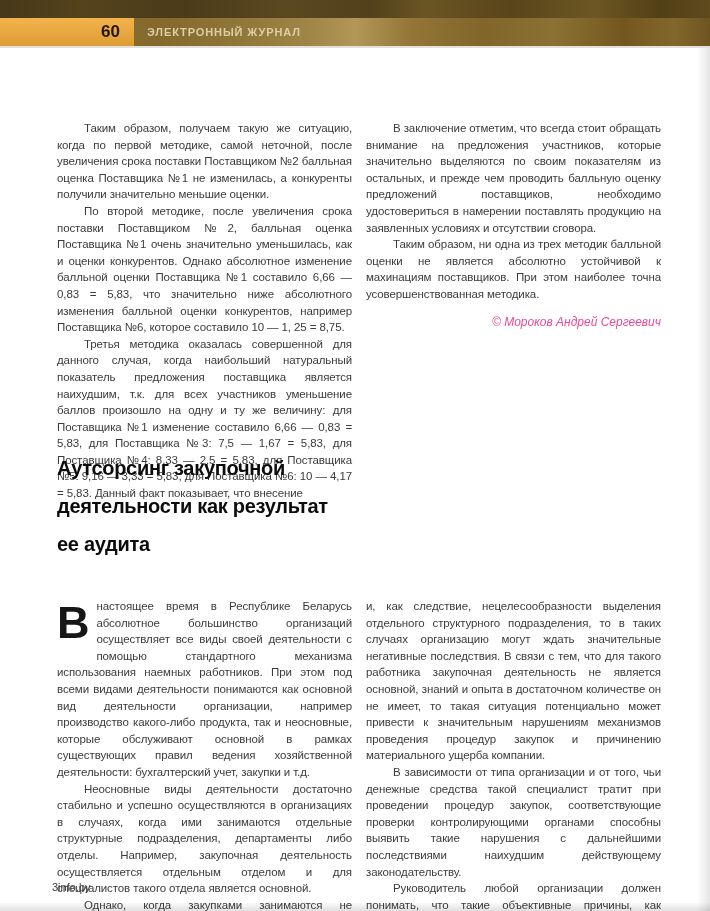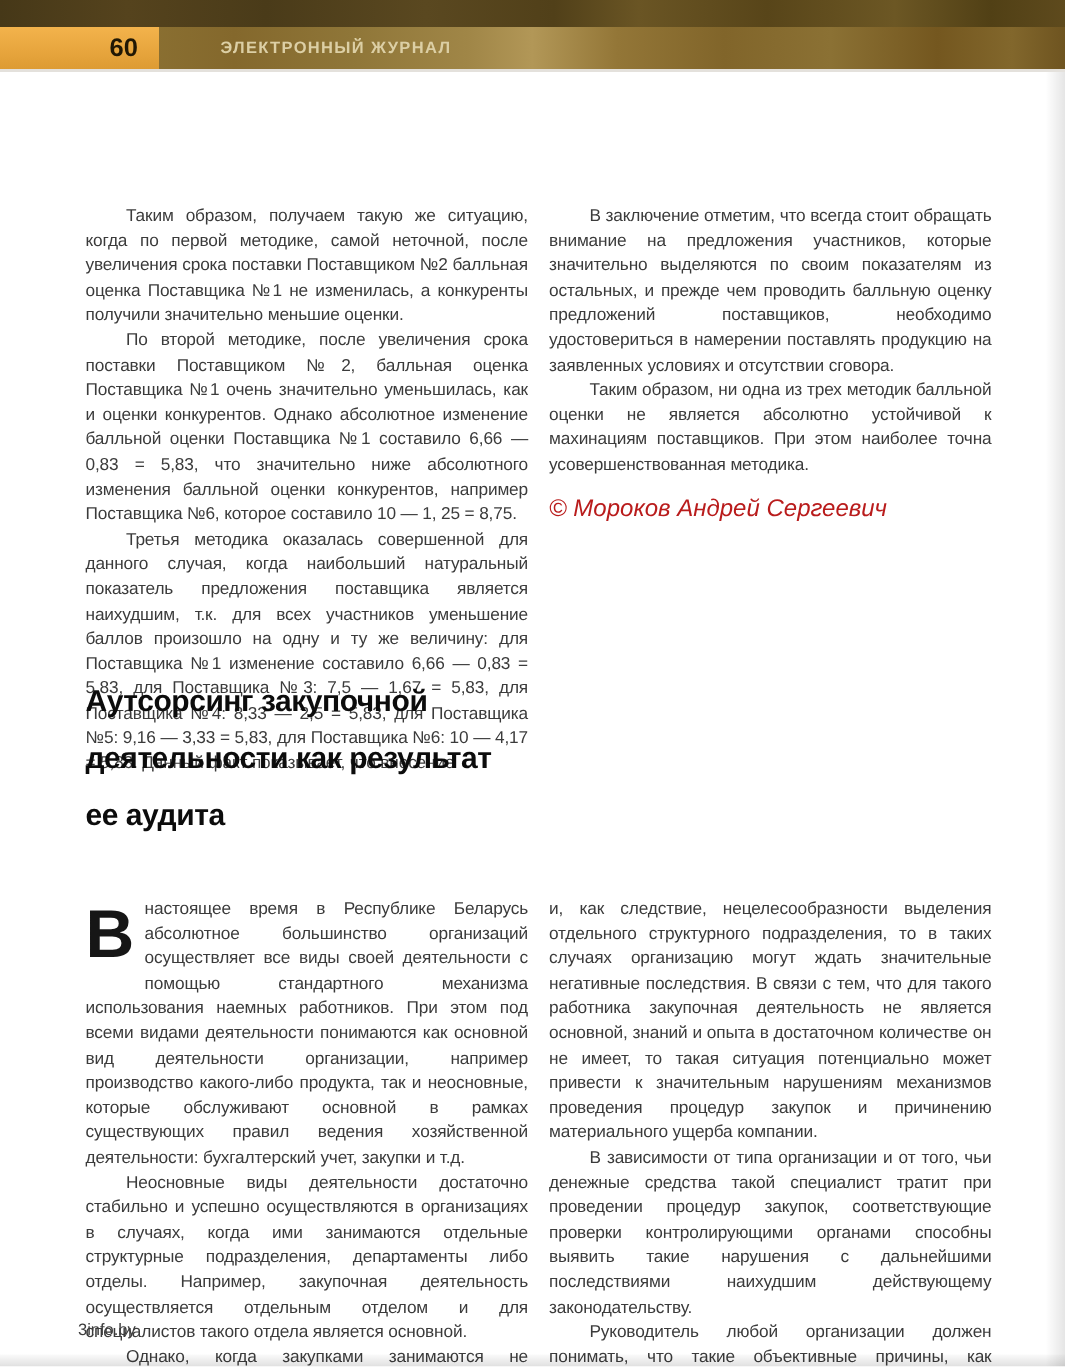--- a/index.html
+++ b/index.html
@@ -30,7 +30,7 @@
   }
   .page-num-box {
     position: absolute; left: 0; top: 0;
-    width: 106px; height: 28px;
+    width: 134px; height: 28px;
     background: linear-gradient(180deg, #f3b34c 0%, #e8a63e 55%, #dd9b33 100%);
     display: flex; align-items: center; justify-content: flex-end;
     padding-right: 14px; box-sizing: border-box;

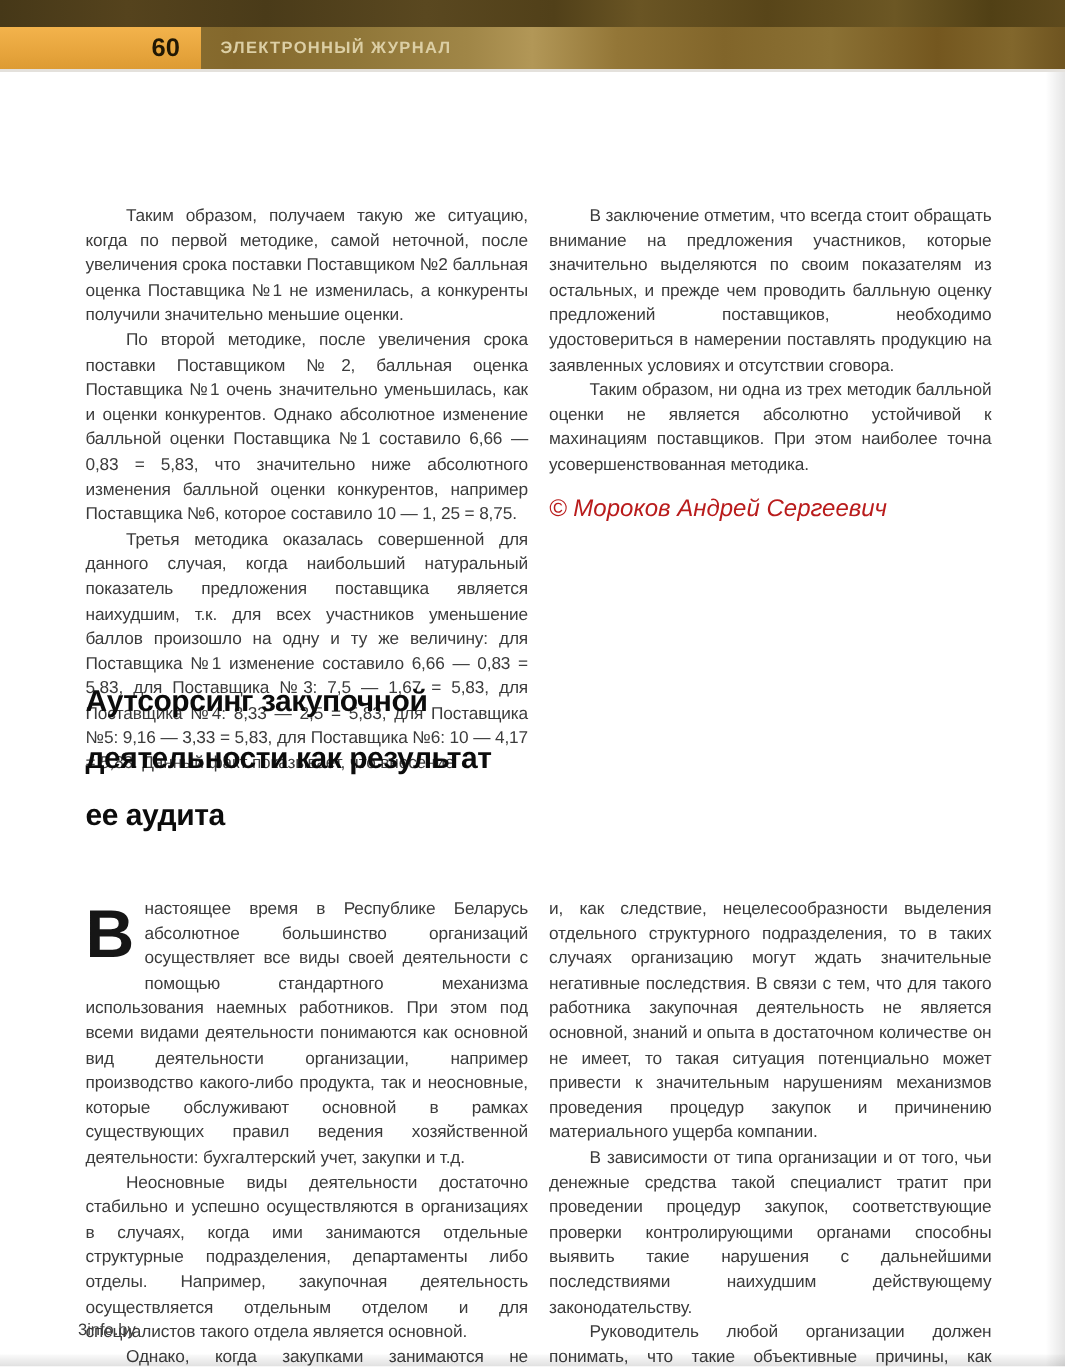--- a/index.html
+++ b/index.html
@@ -62,7 +62,7 @@
     display: flex; gap: 14px;
   }
   .col { width: 295px; }
-  .top-cols { top: 136px; }
+  .top-cols { top: 120px; }
   .article-cols { top: 598px; }
 
   .para {

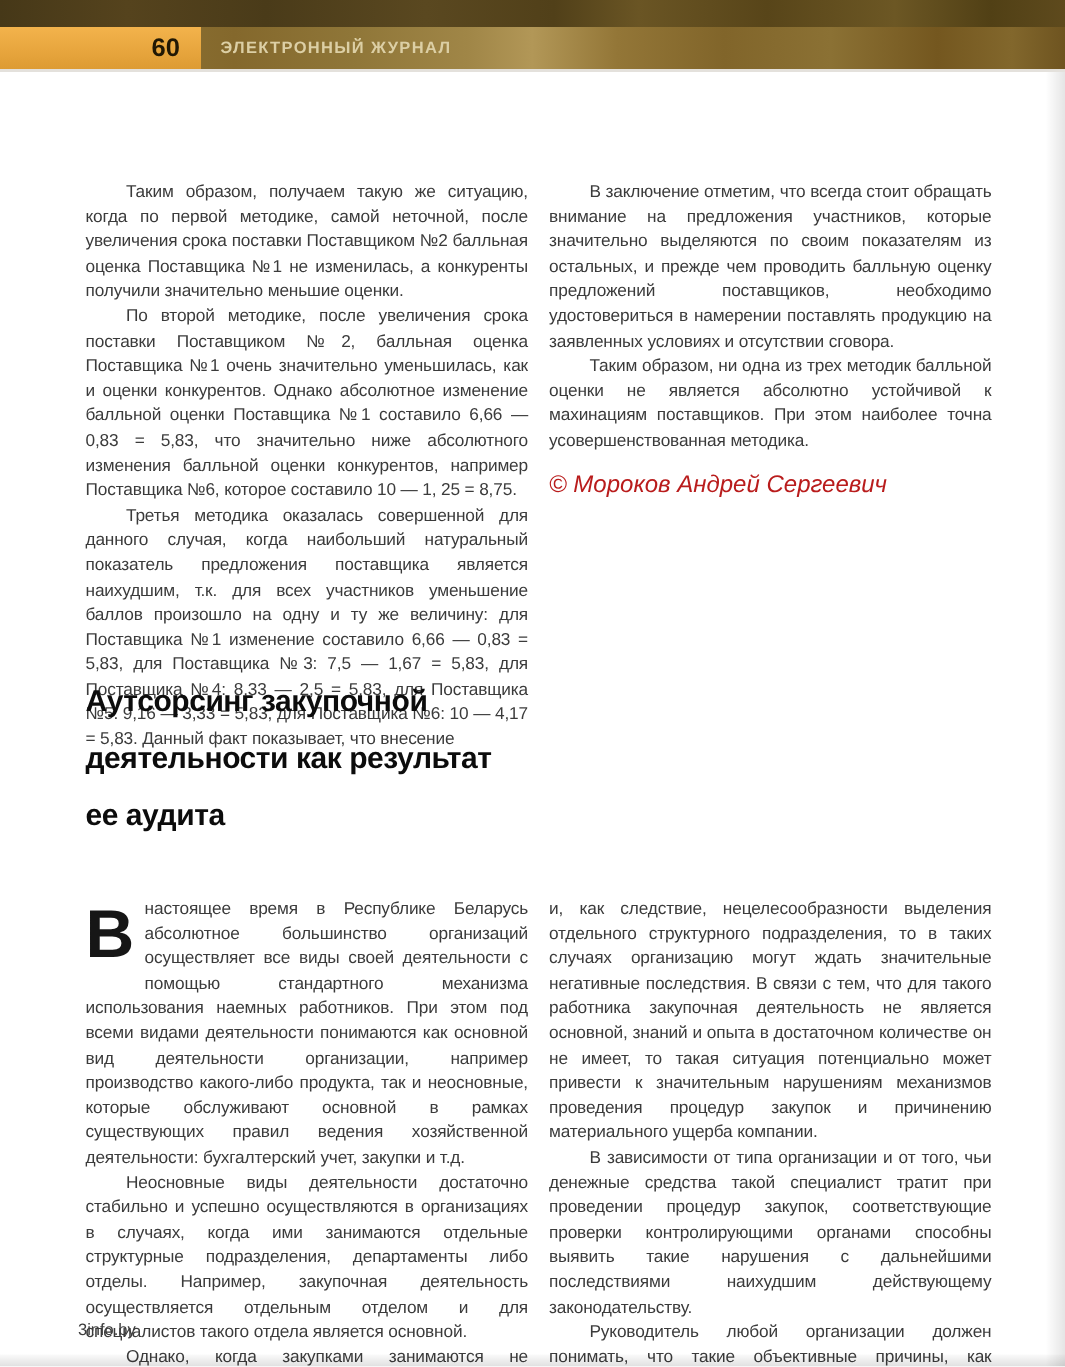--- a/index.html
+++ b/index.html
@@ -77,10 +77,10 @@
 
   .byline {
     margin-top: 12px;
-    text-align: left;
+    text-align: right;
     font-style: italic;
-    font-size: 16px;
-    color: #b91c1c;
+    font-size: 12px;
+    color: #ec4899;
   }
 
   

